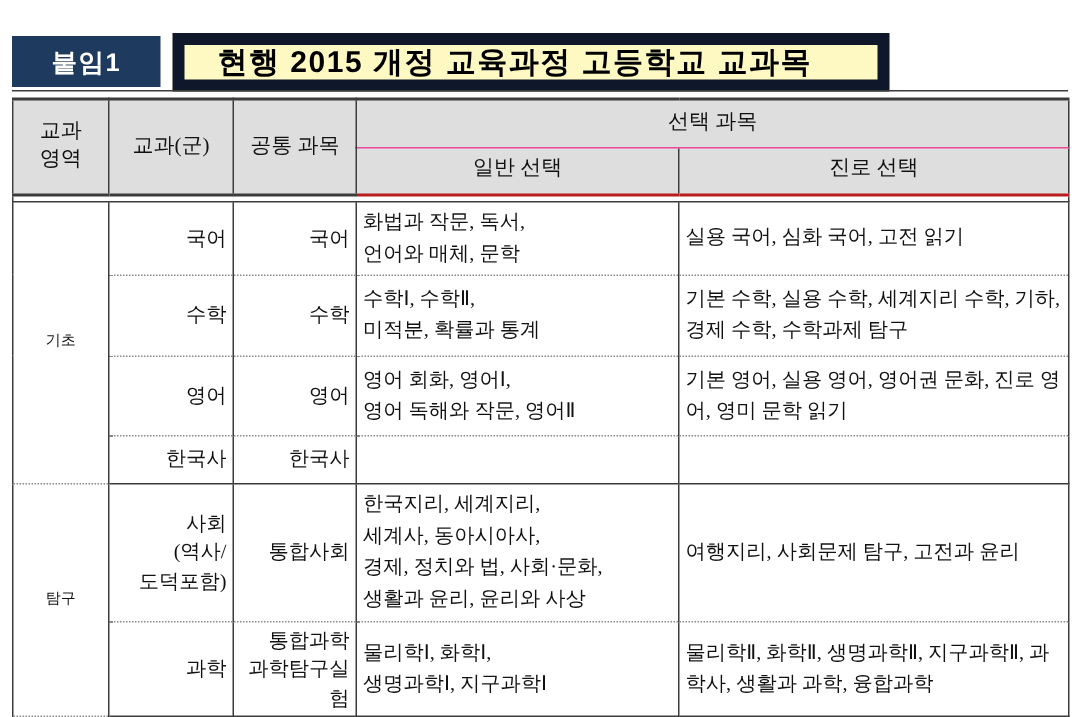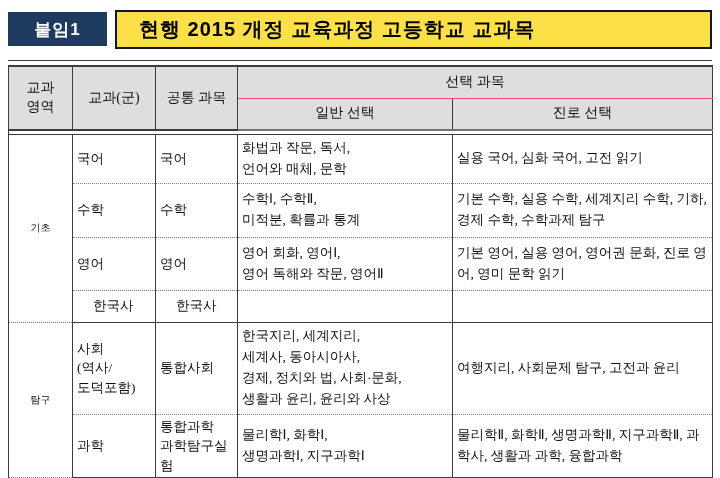--- a/index.html
+++ b/index.html
@@ -15,8 +15,8 @@
   
   .doc-header {
     position: absolute;
-    left: 8px; top: 10px;
-    width: 704px; height: 39px;
+    left: 8px; top: 22px;
+    width: 585px; height: 39px;
     display: flex;
     align-items: stretch;
     justify-content: space-between;

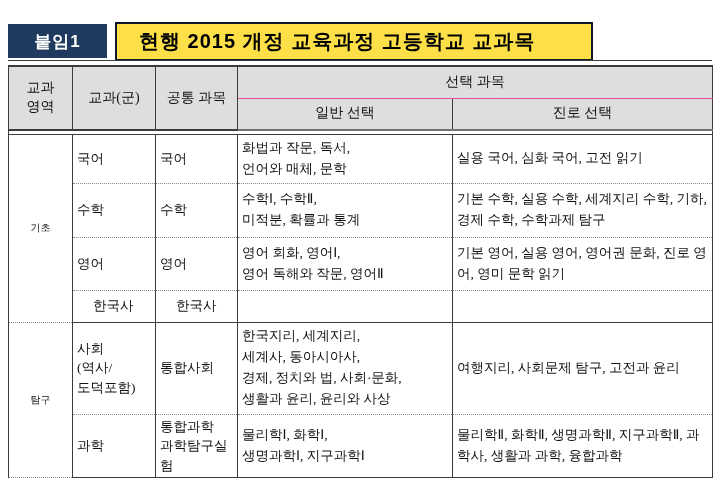--- a/index.html
+++ b/index.html
@@ -38,12 +38,12 @@
   .title-box {
     margin-left: 8px;
     flex: 1;
-    border: 2px solid #0f172a;
+    border: 8px solid #0f172a;
     box-sizing: border-box;
     display: flex;
     align-items: center;
     padding-left: 22px;
-    background: #fde047;
+    background: #fef9c3;
   }
   .title-box .title-text {
     font-family: "Liberation Sans", sans-serif;

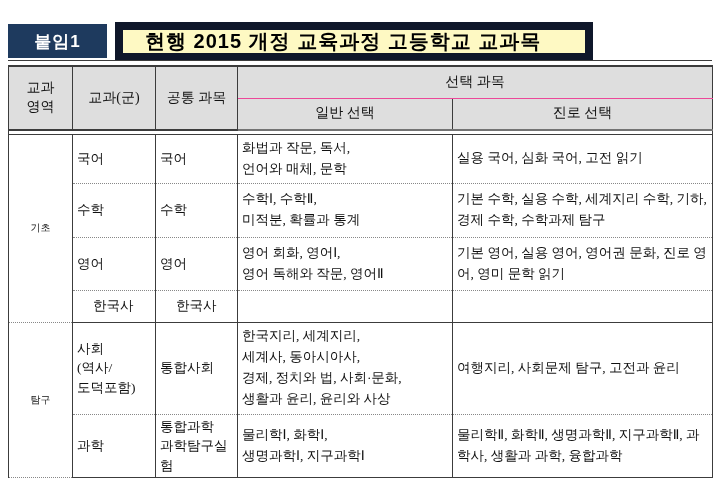--- a/index.html
+++ b/index.html
@@ -86,7 +86,7 @@
     line-height: 1.35;
   }
   tr.head-1 th { height: 32px; }
-  tr.head-2 th { height: 32px; border-bottom: 2px solid #737373; }
+  tr.head-2 th { height: 32px; border-bottom: 2px solid #b91c1c; }
   th.span-both { border-bottom: 2px solid #3c3c3c; }
   th.elective-head { border-bottom: 1px solid #ec4899; }
 

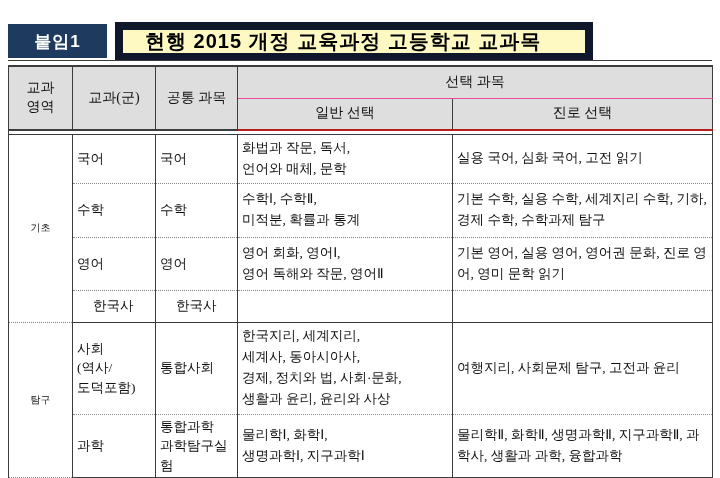--- a/index.html
+++ b/index.html
@@ -108,7 +108,7 @@
     line-height: 1.4;
   }
   td.center {
-    text-align: left;
+    text-align: right;
     white-space: pre-line;
     line-height: 1.45;
     margin-top: 17px;

